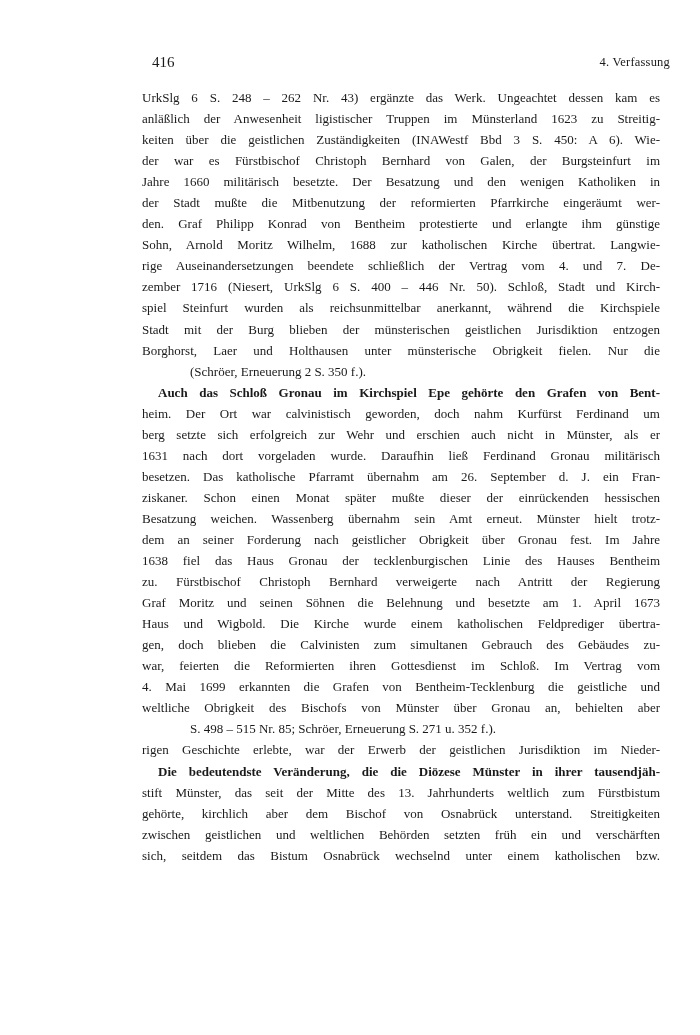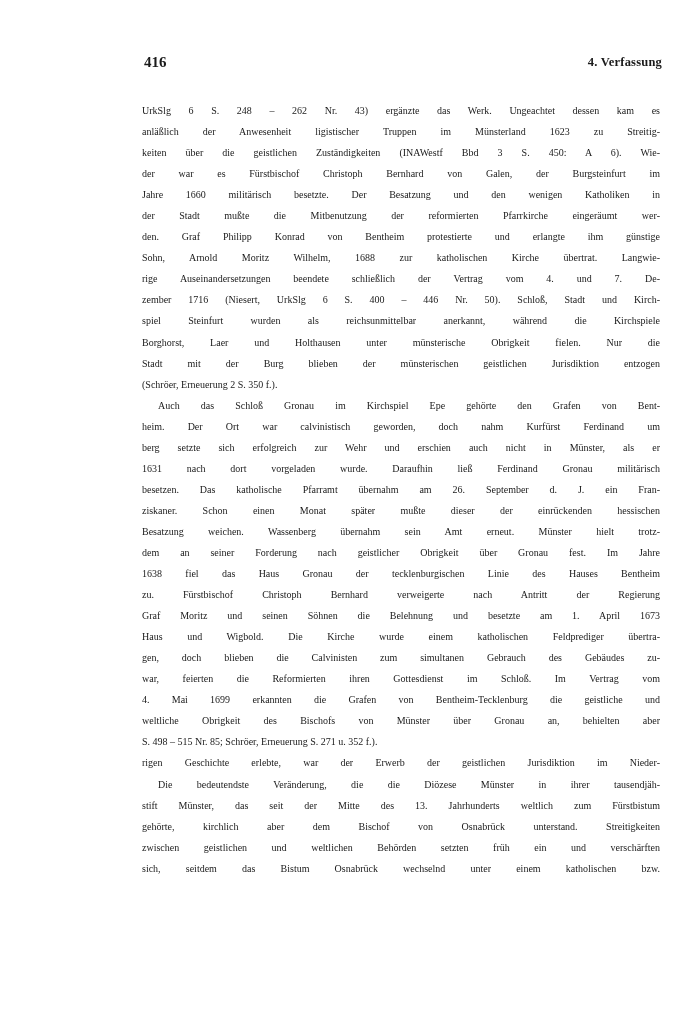--- a/index.html
+++ b/index.html
@@ -18,12 +18,11 @@
     .running-head {
       position: absolute;
       top: 54px;
-      left: 144px;
+      left: 152px;
       width: 518px;
       height: 20px;
       font-family: "Liberation Serif", serif;
       font-size: 15px;
-      font-weight: bold;
     }
     .page-number {
       position: absolute;

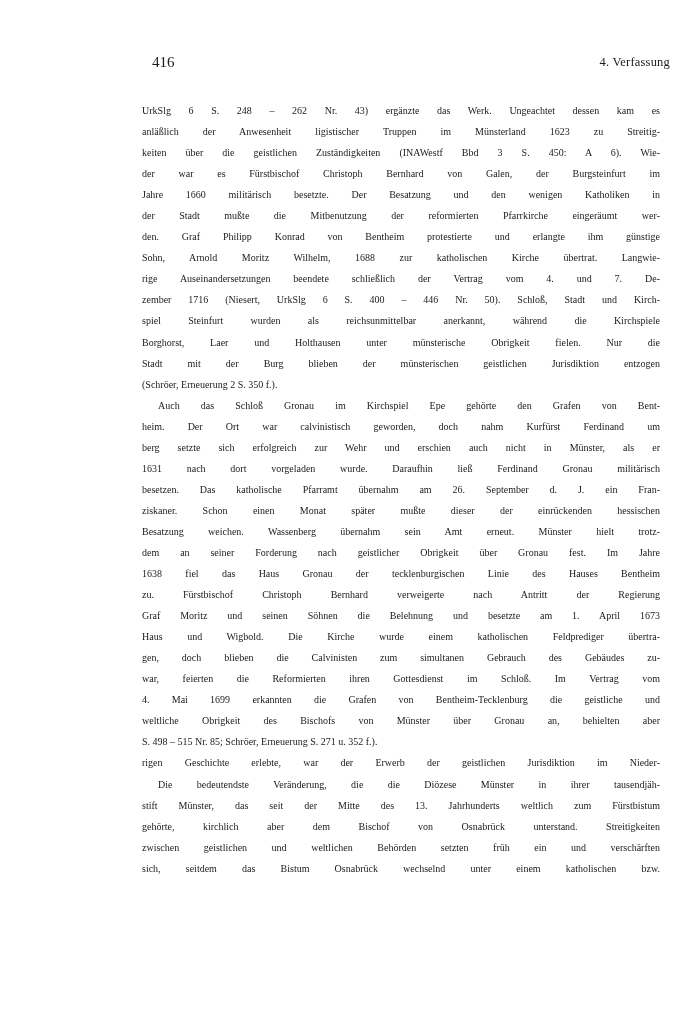--- a/index.html
+++ b/index.html
@@ -40,11 +40,11 @@
     }
     .body-text {
       position: absolute;
-      top: 100px;
+      top: 87px;
       left: 142px;
       width: 518px;
       font-family: "Liberation Serif", serif;
-      font-size: 10px;
+      font-size: 13px;
       line-height: 21.05px;
     }
     .line {

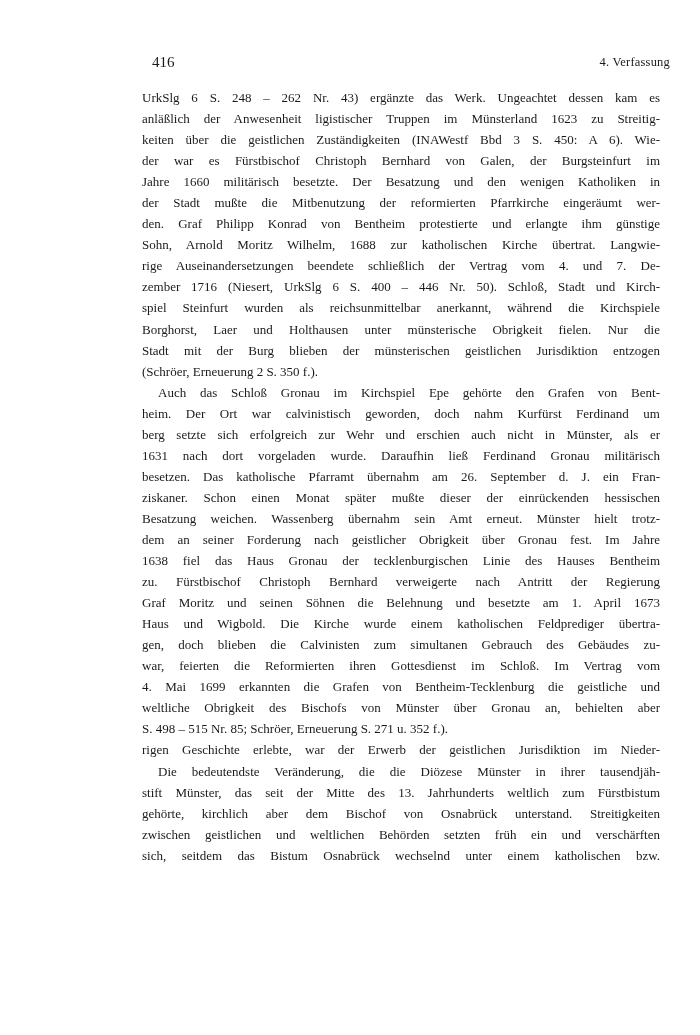--- a/index.html
+++ b/index.html
@@ -83,8 +83,8 @@
       <span class="line">rige Auseinandersetzungen beendete schließlich der Vertrag vom 4. und 7. De-</span>
       <span class="line">zember 1716 (Niesert, UrkSlg 6 S. 400 – 446 Nr. 50). Schloß, Stadt und Kirch-</span>
       <span class="line">spiel Steinfurt wurden als reichsunmittelbar anerkannt, während die Kirchspiele</span>
+      <span class="line">Stadt mit der Burg blieben der münsterischen geistlichen Jurisdiktion entzogen</span>
       <span class="line">Borghorst, Laer und Holthausen unter münsterische Obrigkeit fielen. Nur die</span>
-      <span class="line">Stadt mit der Burg blieben der münsterischen geistlichen Jurisdiktion entzogen</span>
       <span class="line last">(Schröer, Erneuerung 2 S. 350 f.).</span>
     </div>
     <div>

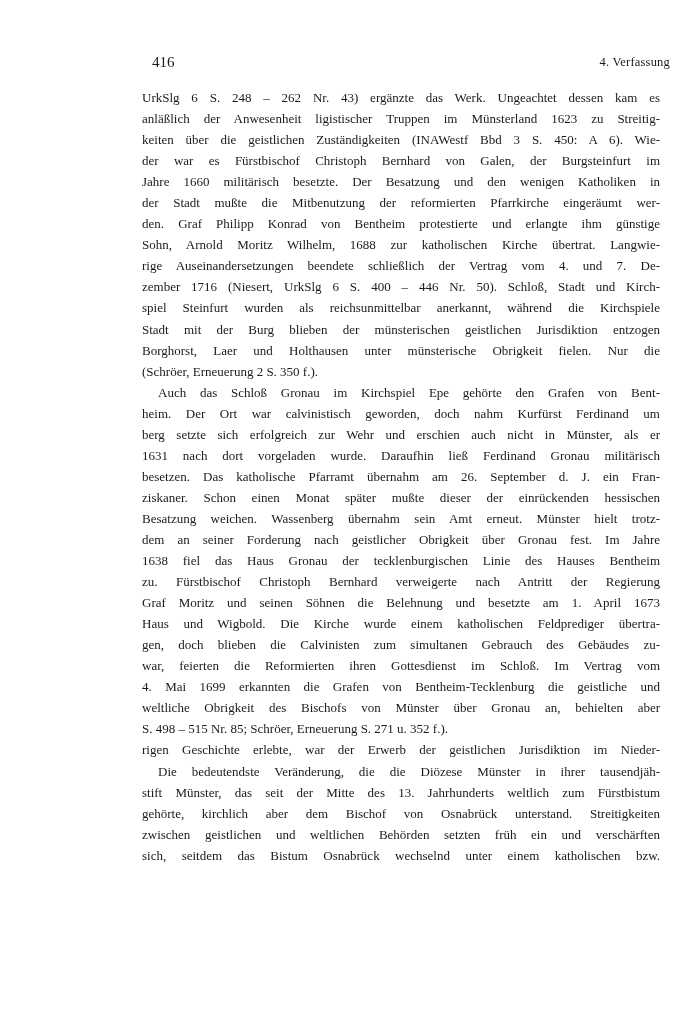--- a/index.html
+++ b/index.html
@@ -57,6 +57,7 @@
     }
     .line.last {
       text-align-last: left;
+      margin-left: 48px;
     }
     .line.indent {
       text-indent: 16px;

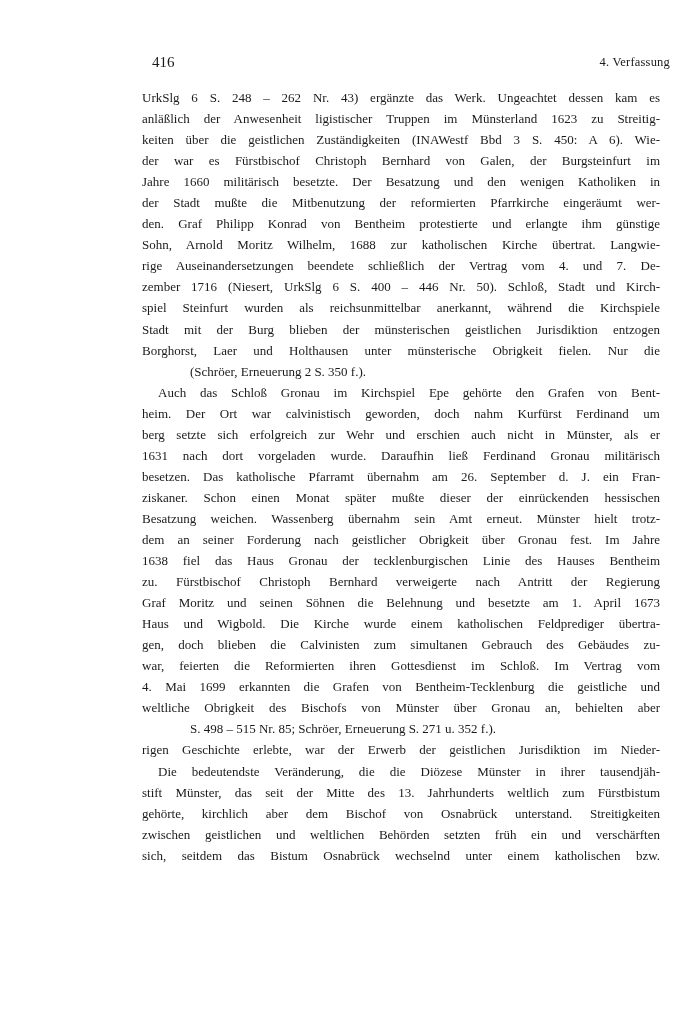--- a/index.html
+++ b/index.html
@@ -61,6 +61,7 @@
     }
     .line.indent {
       text-indent: 16px;
+      font-weight: bold;
     }
   </style>
 </head>

